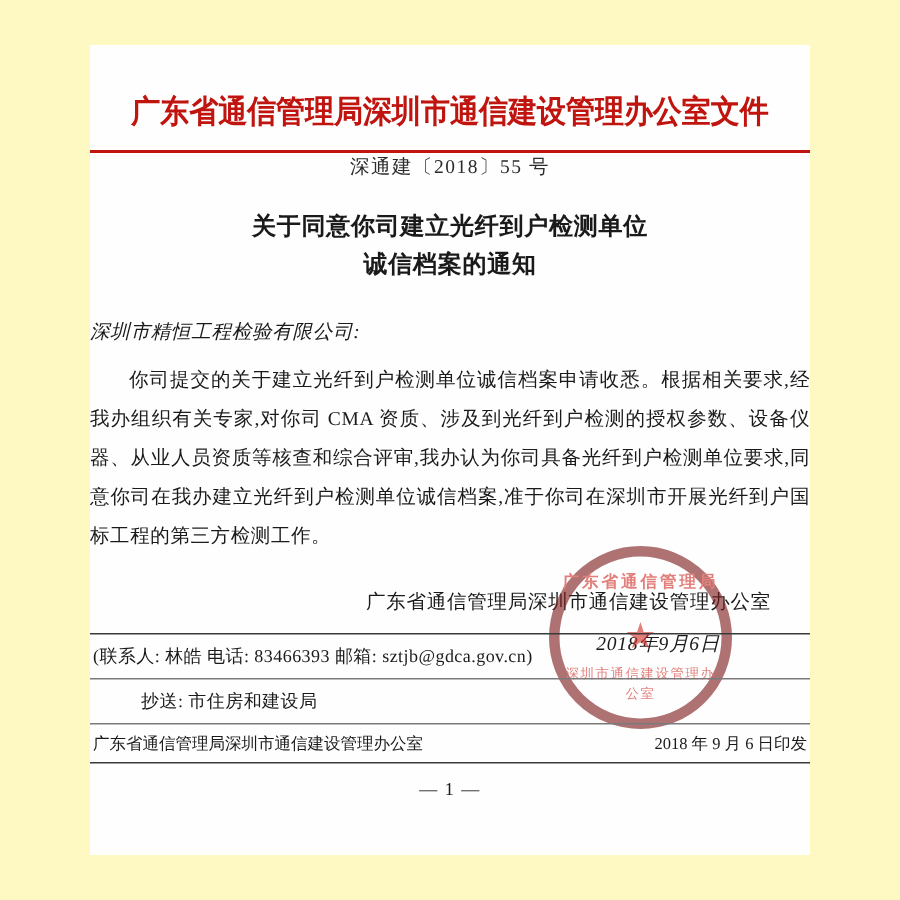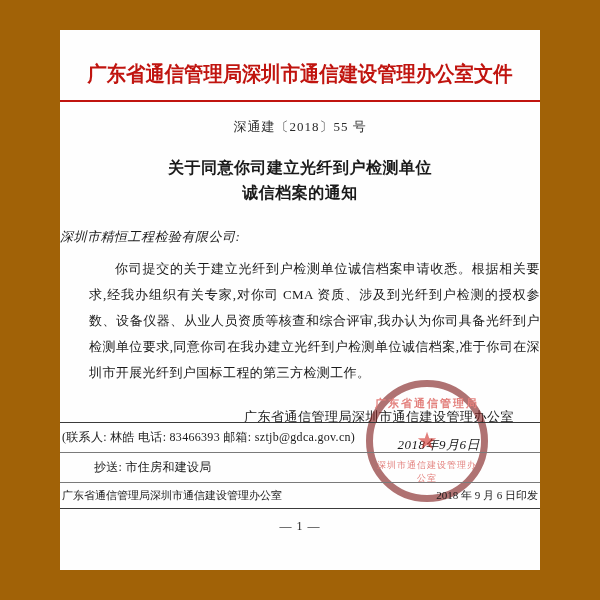--- a/index.html
+++ b/index.html
@@ -14,7 +14,7 @@
     position: relative;
     width: 600px;
     height: 600px;
-    background: #a16207;
+    background: #fef9c3;
     overflow: hidden;
   }
   

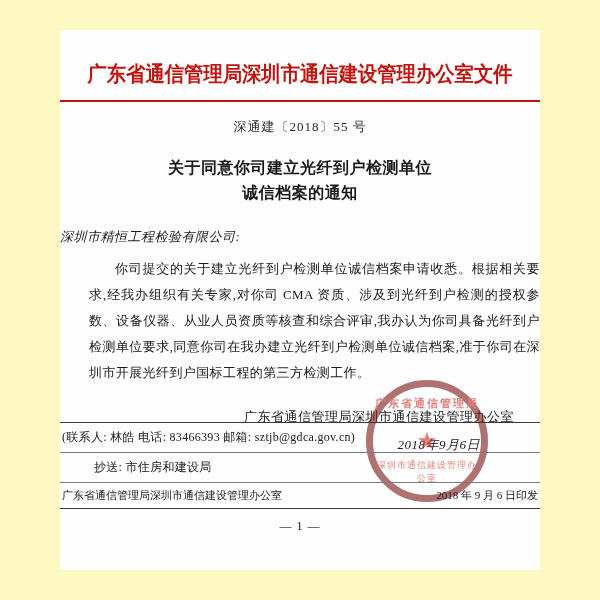--- a/index.html
+++ b/index.html
@@ -51,7 +51,7 @@
     text-align: center;
     font-size: 13px;
     color: #2b2b2b;
-    margin-top: 16px;
+    margin-top: 0;
     letter-spacing: 1px;
   }
 

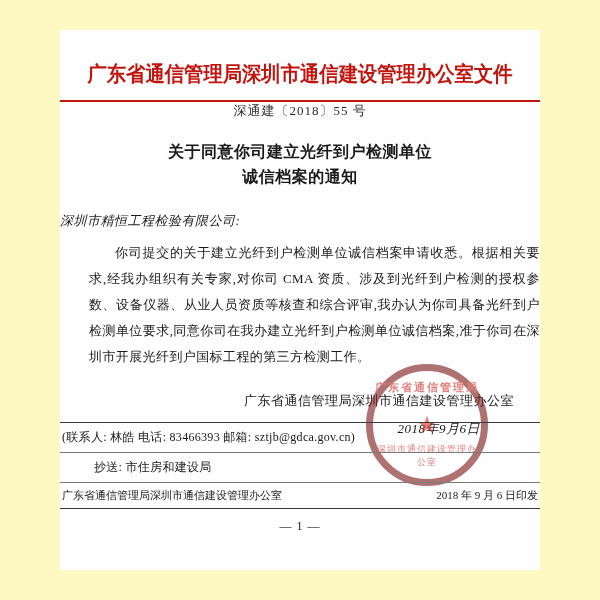--- a/index.html
+++ b/index.html
@@ -85,7 +85,6 @@
     text-align: justify;
     text-indent: 26px;
     letter-spacing: 0.4px;
-    margin-left: 29px;
   }
 
   

